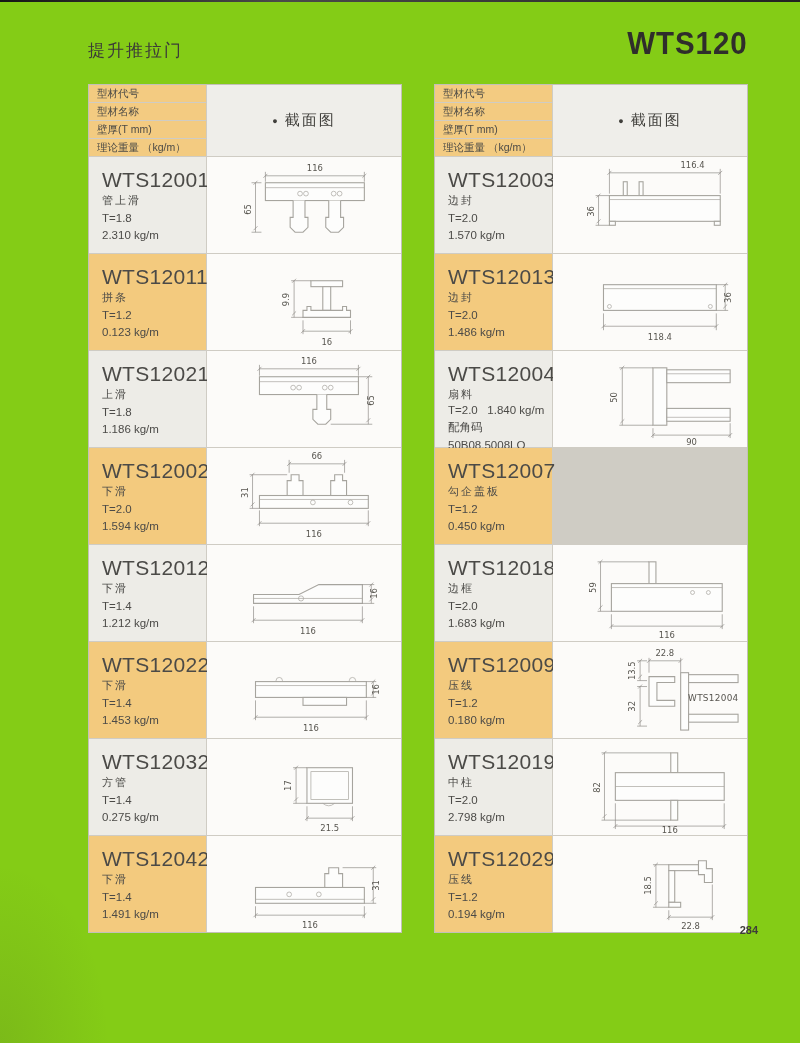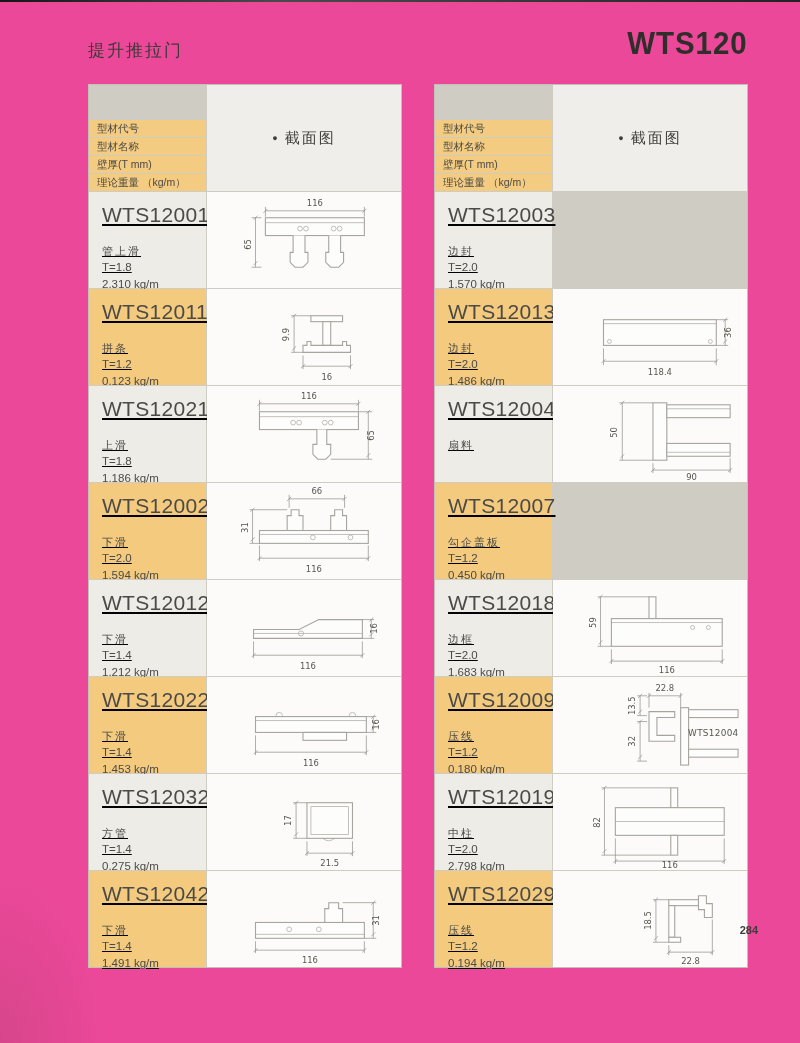--- a/index.html
+++ b/index.html
@@ -3,7 +3,7 @@
 <meta charset="utf-8">
 <style>
   html,body{margin:0;padding:0;background:#ffffff;font-family:"Liberation Sans","DejaVu Sans",sans-serif;}
-  .page{position:relative;width:800px;height:1043px;background:#ec4899;overflow:hidden;}
+  .page{position:relative;width:800px;height:1043px;background:#84cc16;overflow:hidden;}
   .scan-edge-top{position:absolute;top:0;left:0;right:0;height:2px;background:linear-gradient(90deg,#161616,#4a4a4a 35%,#222);}
   .scan-corner{position:absolute;left:0;bottom:0;width:110px;height:180px;
     background:radial-gradient(ellipse at 0% 100%, rgba(60,55,45,0.12), rgba(0,0,0,0) 70%);}

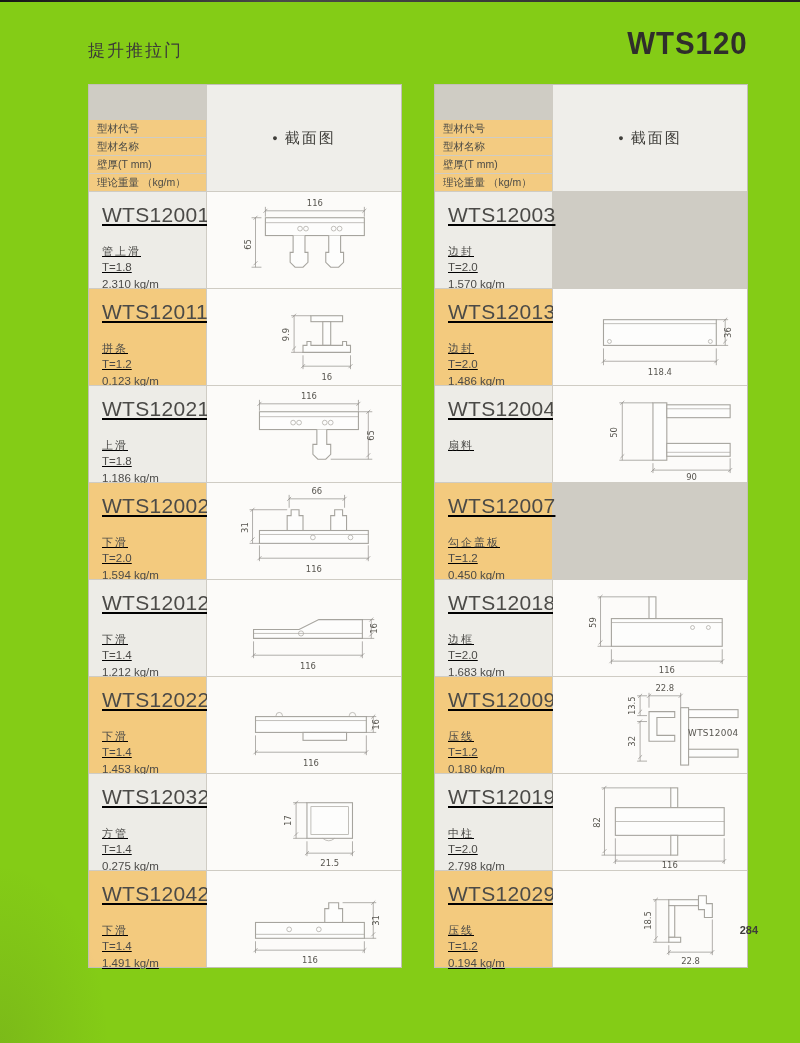--- a/index.html
+++ b/index.html
@@ -13,7 +13,7 @@
   .tables{display:flex;gap:32px;margin-left:88px;}
   .ptable{width:312px;background:#cfccc4;border:1px solid #c3c0b8;display:flex;flex-direction:column;gap:1px;}
   .thead{display:flex;gap:1px;}
-  .thead-labels{width:117px;display:flex;flex-direction:column;gap:1px;margin-top:35px;}
+  .thead-labels{width:117px;display:flex;flex-direction:column;gap:1px;}
   .hcell{background:#f3cb81;height:17px;display:flex;align-items:center;padding-left:8px;font-size:10.5px;color:#4b4a46;}
   .hsection{flex:1;background:#efeeea;display:flex;align-items:center;justify-content:center;font-size:15px;color:#403f3b;letter-spacing:2px;gap:7px;}
   .bullet{font-size:9px;letter-spacing:0;}

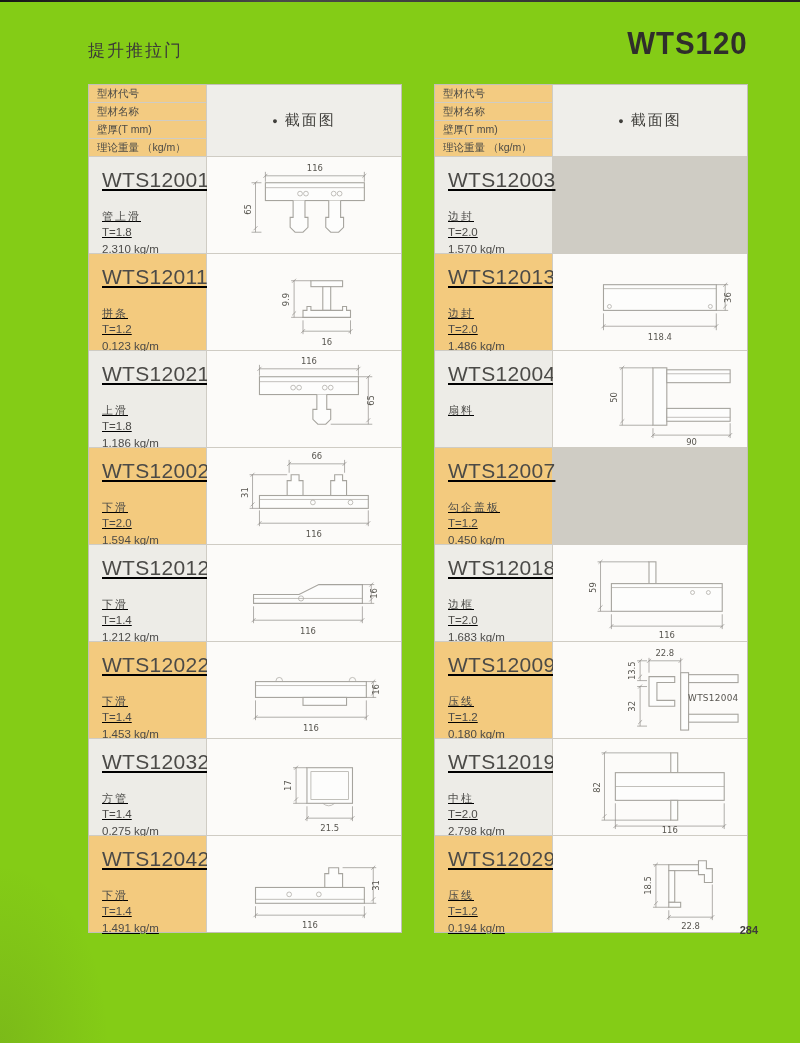--- a/index.html
+++ b/index.html
@@ -312,6 +312,24 @@
             <div>1.570 kg/m</div>
           </div>
         </div>
+        <div class="dcell">
+          <svg width="193" height="94" viewBox="0 0 193 95">
+            <path class="d" d="M56,36 V11 M168,36 V11"></path>
+            <line class="d" x1="56" y1="15" x2="168" y2="15"></line>
+            <path class="d" d="M54,17 l4,-4 M166,17 l4,-4"></path>
+            <text x="140" y="10">116.4</text>
+            <rect class="p" x="70" y="24" width="4" height="14"></rect>
+            <rect class="p" x="86" y="24" width="4" height="14"></rect>
+            <rect class="p" x="56" y="38" width="112" height="26"></rect>
+            <line class="p2" x1="56" y1="42" x2="168" y2="42"></line>
+            <rect class="p" x="56" y="64" width="6" height="4"></rect>
+            <rect class="p" x="162" y="64" width="6" height="4"></rect>
+            <path class="d" d="M56,38 H42 M56,68 H42"></path>
+            <line class="d" x1="45" y1="38" x2="45" y2="68"></line>
+            <path class="d" d="M43,40 l4,-4 M43,66 l4,-4"></path>
+            <text transform="rotate(-90 40 54)" x="40" y="54">36</text>
+          </svg>
+        </div>
       </div>
 
       <div class="prow">

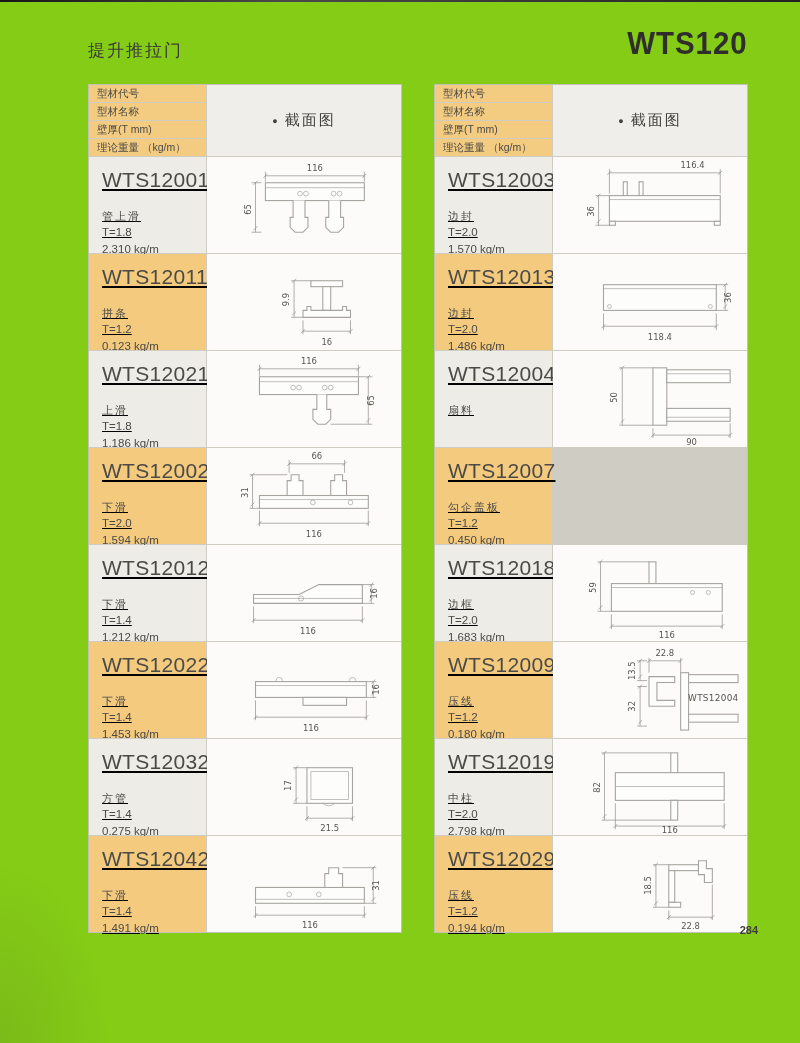--- a/index.html
+++ b/index.html
@@ -18,7 +18,7 @@
   .hsection{flex:1;background:#efeeea;display:flex;align-items:center;justify-content:center;font-size:15px;color:#403f3b;letter-spacing:2px;gap:7px;}
   .bullet{font-size:9px;letter-spacing:0;}
   .prow{display:flex;gap:1px;height:96px;}
-  .lcell{width:117px;box-sizing:border-box;padding:11px 6px 9px 13px;display:flex;flex-direction:column;text-decoration:underline;}
+  .lcell{width:117px;box-sizing:border-box;padding:11px 6px 9px 13px;display:flex;flex-direction:column;}
   .alt-light{background:#edece7;}
   .alt-orange{background:#f3ca7e;}
   .code{font-size:21px;color:#4b4a47;letter-spacing:.3px;white-space:nowrap;}

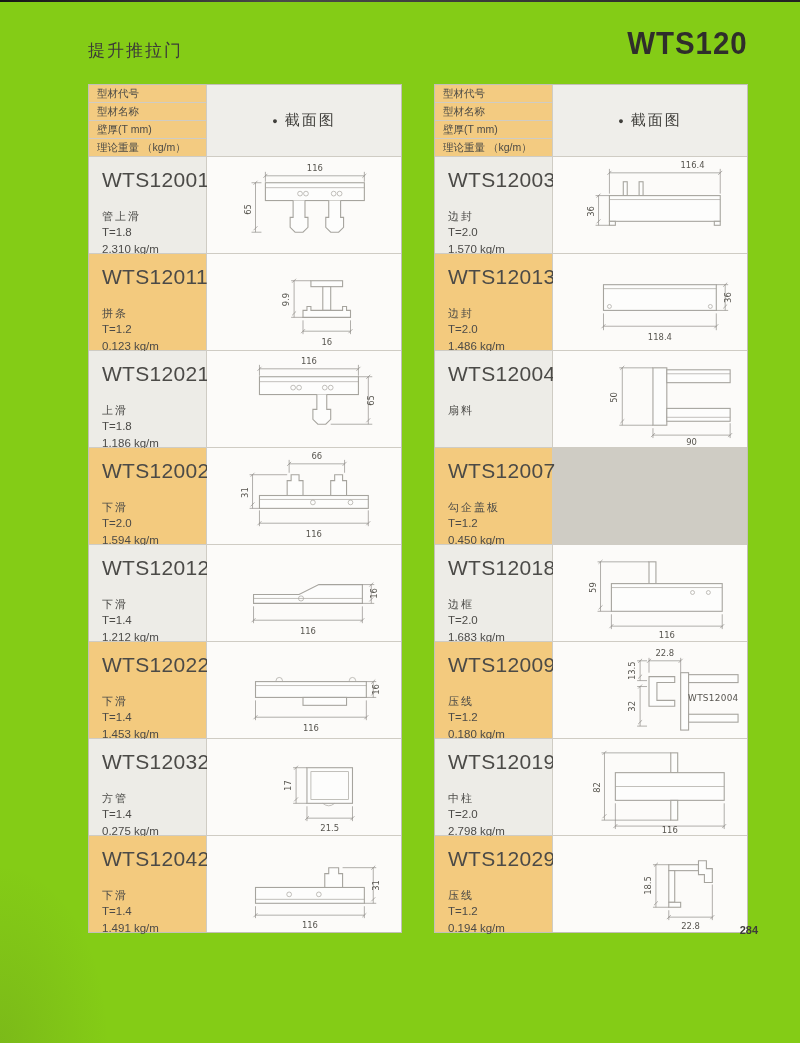--- a/index.html
+++ b/index.html
@@ -22,7 +22,7 @@
   .alt-light{background:#edece7;}
   .alt-orange{background:#f3ca7e;}
   .code{font-size:21px;color:#4b4a47;letter-spacing:.3px;white-space:nowrap;}
-  .pname{font-size:11px;color:#4b4a47;margin-top:17px;letter-spacing:2px;}
+  .pname{font-size:11px;color:#4b4a47;margin-top:1px;letter-spacing:2px;}
   .spec{margin-top:auto;font-size:11.5px;color:#4b4a47;line-height:1.5;}
   .dcell{flex:1;background:#fcfbf9;display:flex;align-items:center;justify-content:flex-start;}
   svg text{font-family:"DejaVu Sans",sans-serif;font-size:8.5px;fill:#57554f;text-anchor:middle;}

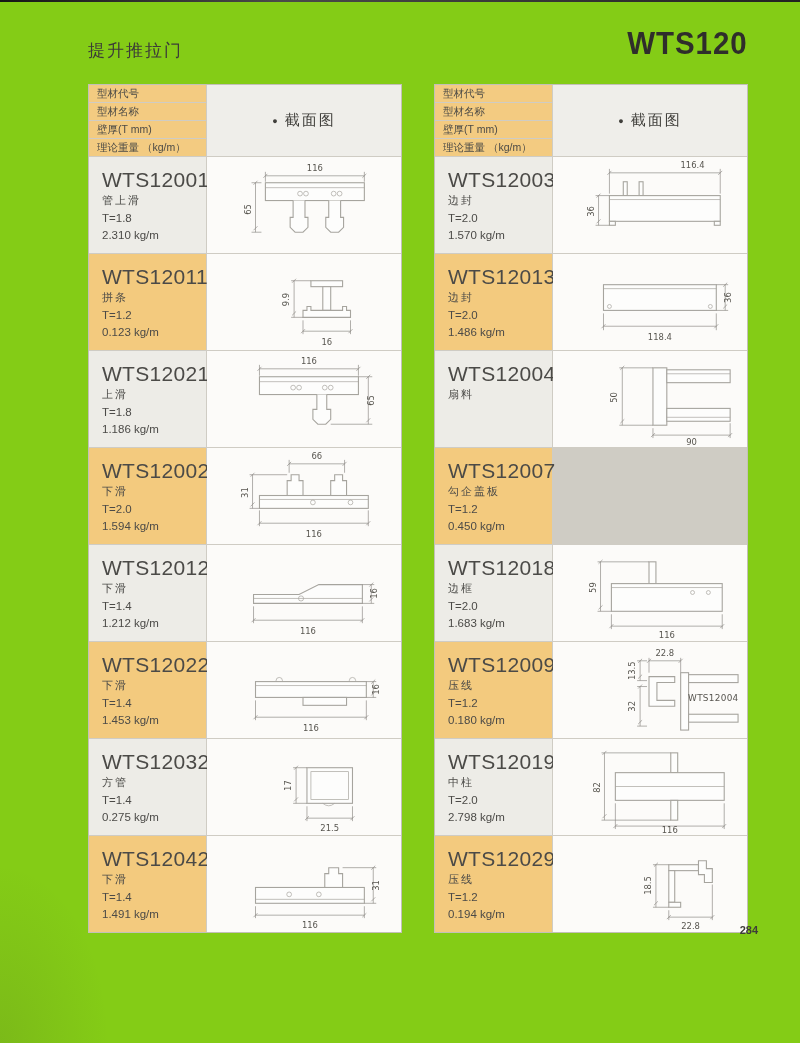--- a/index.html
+++ b/index.html
@@ -363,6 +363,10 @@
         <div class="lcell alt-light">
           <div class="code">WTS12004</div>
           <div class="pname">扇料</div>
+          <div class="spec">
+            <div>T=2.0&nbsp;&nbsp; 1.840 kg/m</div>
+            <div>配角码50B08,5008LQ</div>
+          </div>
         </div>
         <div class="dcell">
           <svg width="193" height="94" viewBox="0 0 193 95">

